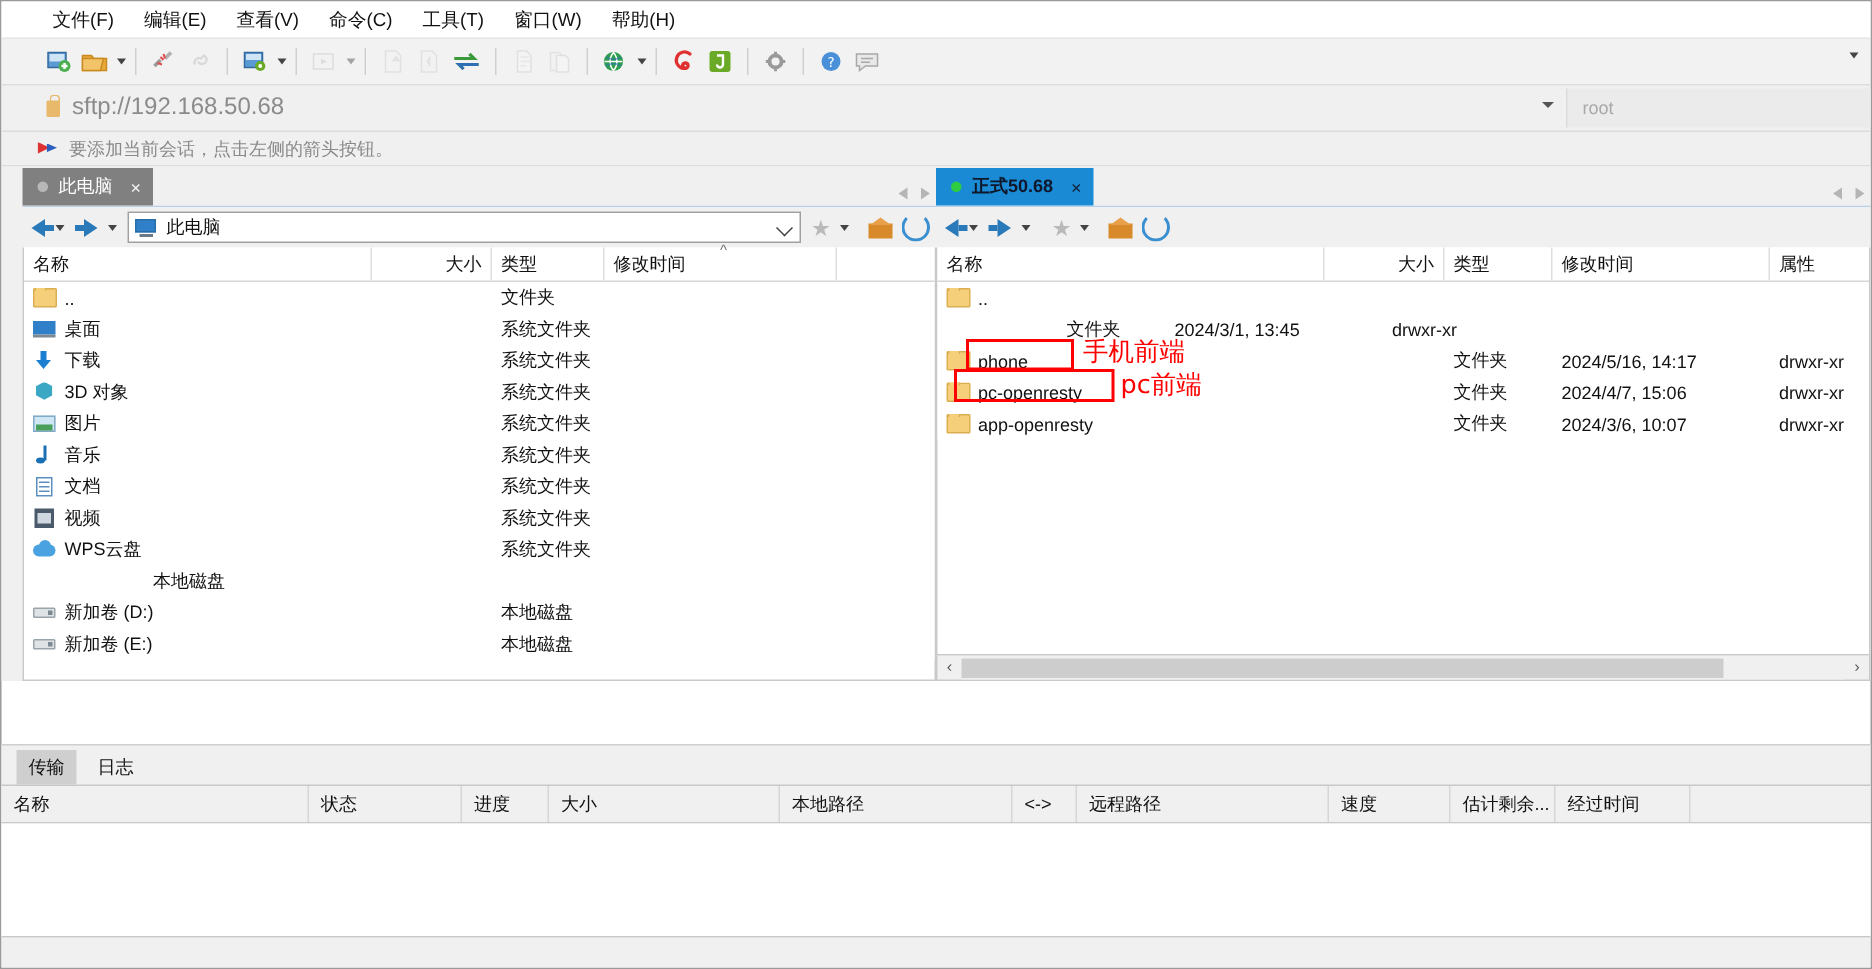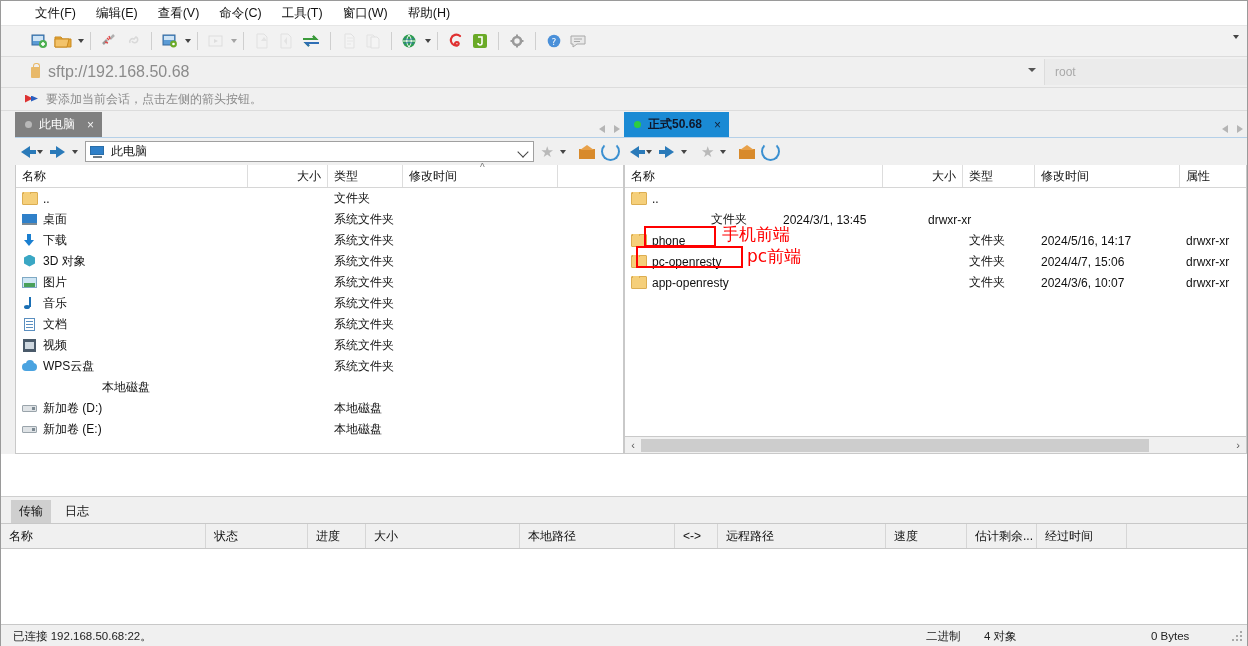--- a/index.html
+++ b/index.html
@@ -631,20 +631,6 @@
       <div class="bh" style="flex:1;border-right:none"></div>
     </div>
     <div class="bbody"></div>
-    <div class="statusbar">
-      <span class="sb-left">已连接 192.168.50.68:22。</span>
-      <span class="sb-cell" style="left:925px">二进制</span>
-      <span class="sb-cell" style="left:983px">4 对象</span>
-      <span class="sb-cell" style="left:1150px">0 Bytes</span>
-      <div class="grip">
-        <i style="left:8px;top:8px"></i>
-          <i style="left:4px;top:8px"></i>
-          <i style="left:8px;top:4px"></i>
-        <i style="left:0px;top:8px"></i>
-          <i style="left:4px;top:4px"></i>
-          <i style="left:8px;top:0px"></i>
-      </div>
-    </div>
   </div>
 
 </div>

